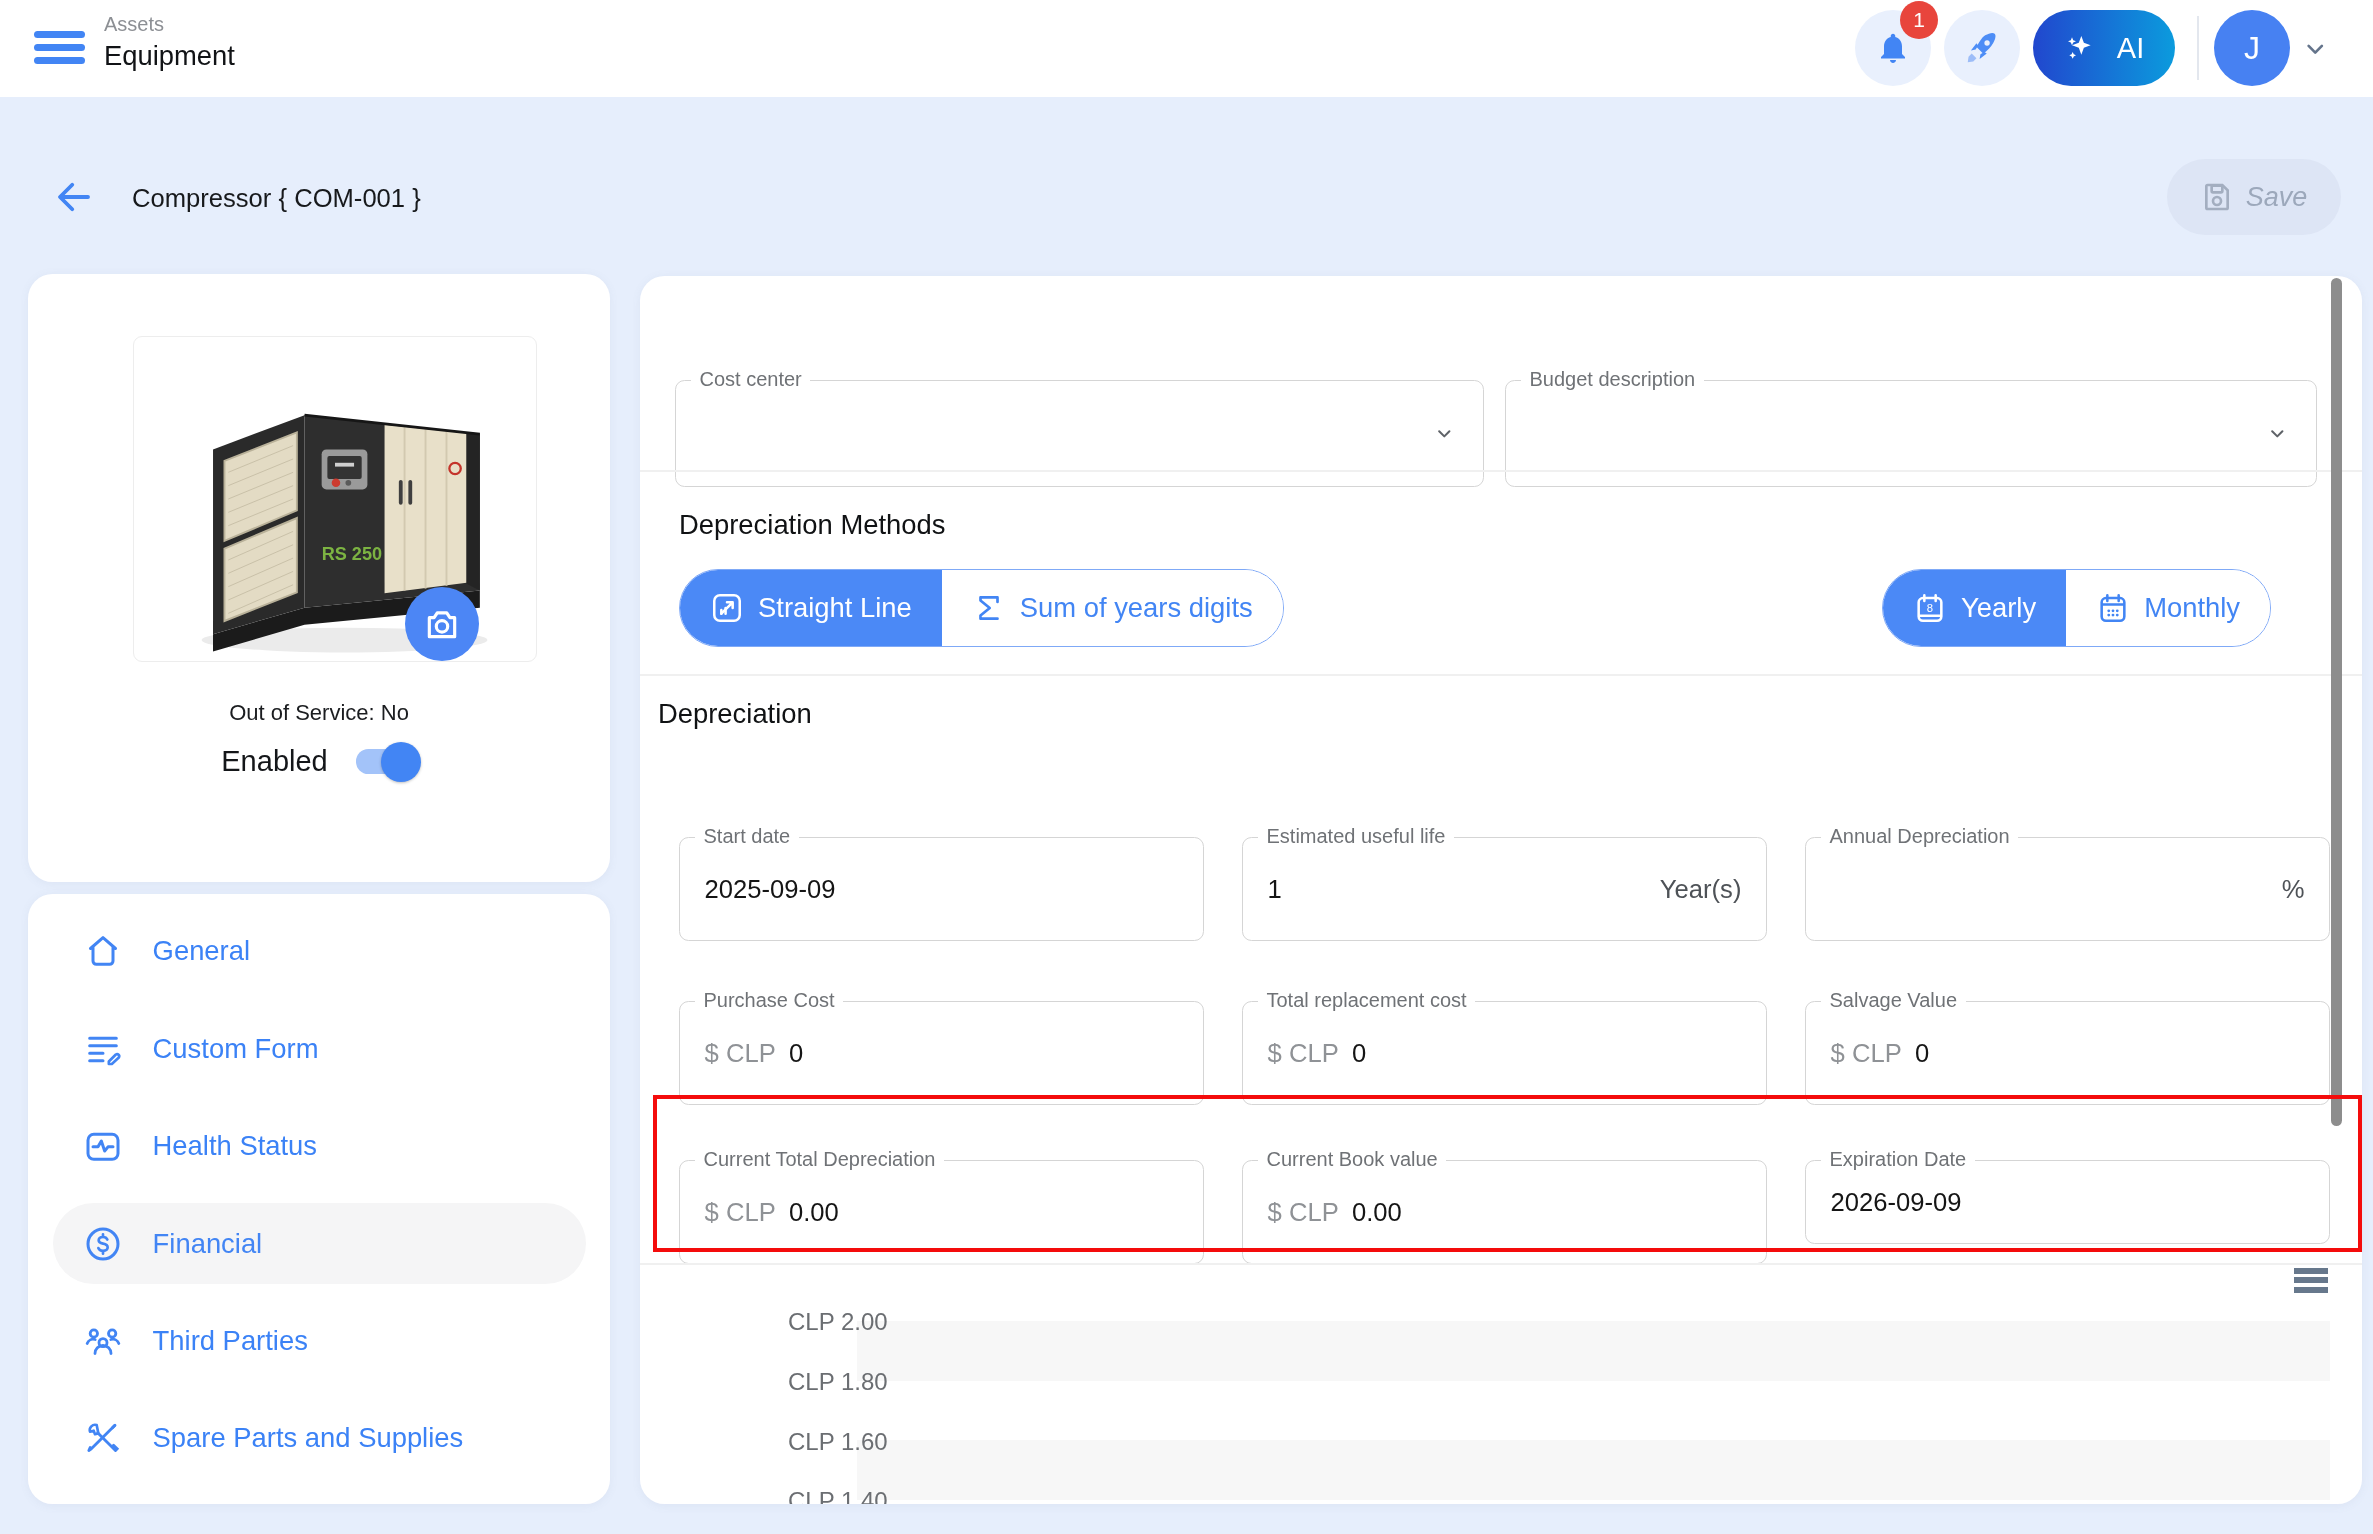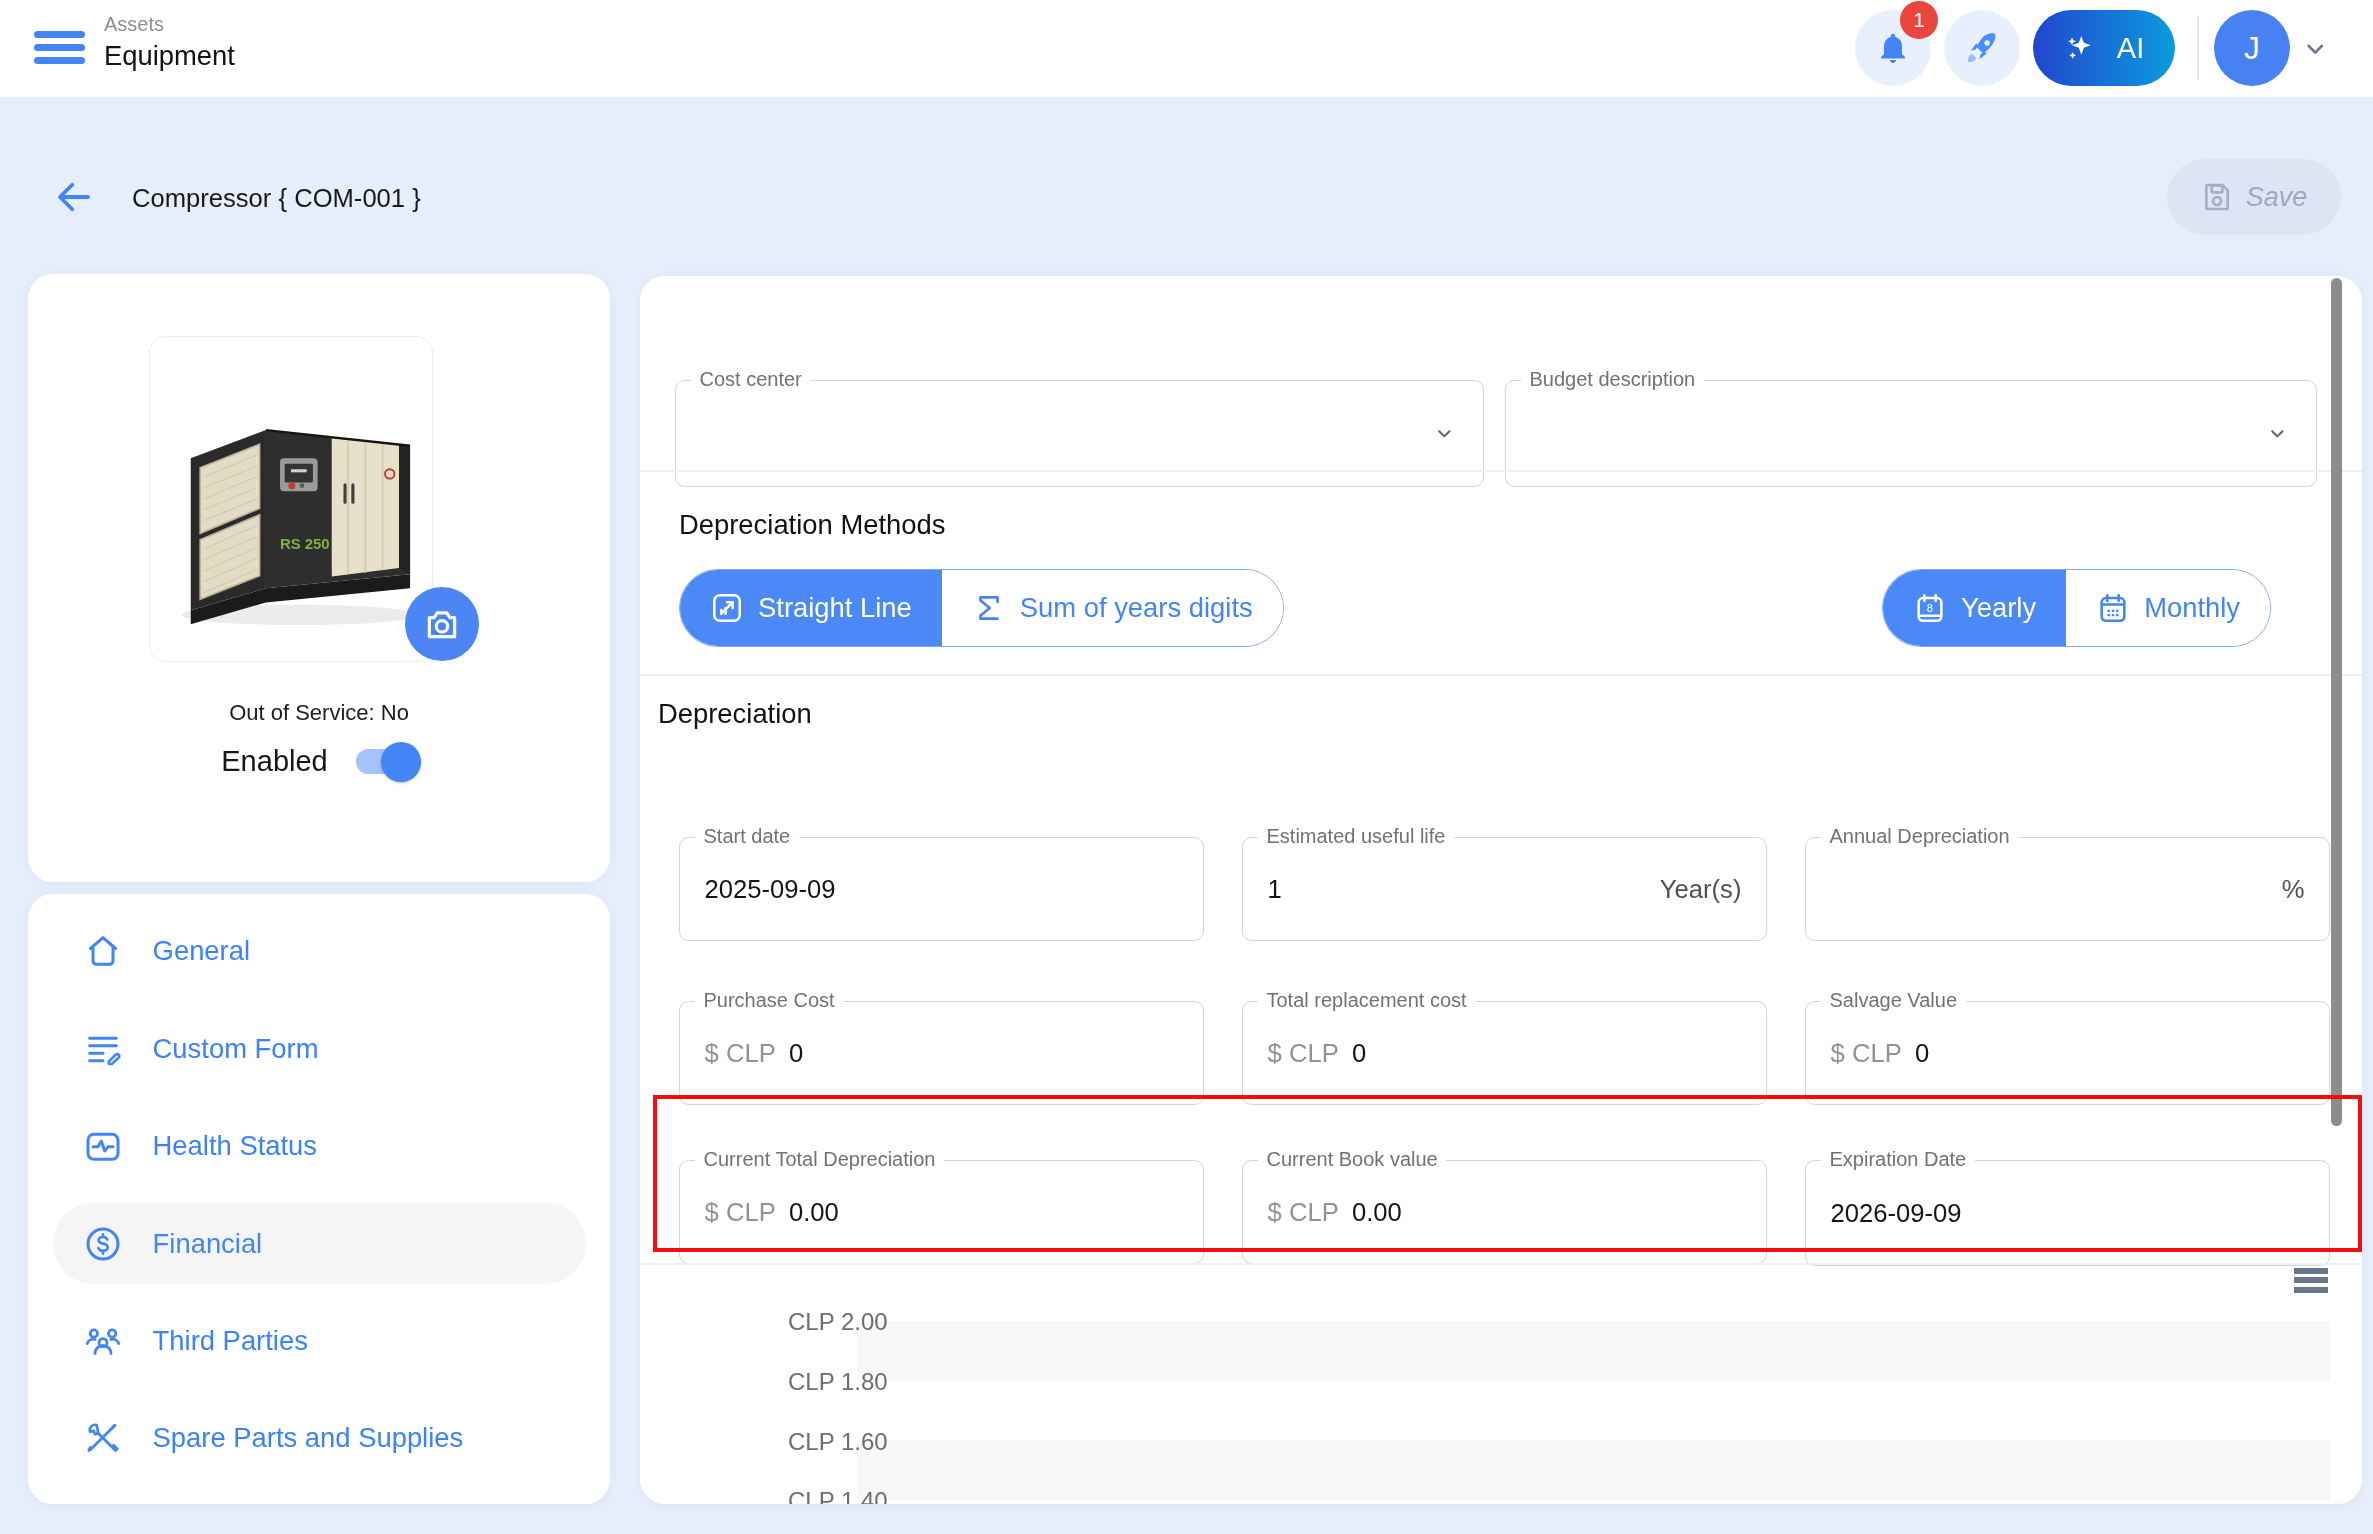--- a/index.html
+++ b/index.html
@@ -34,7 +34,7 @@
   #main-card { left:640px; top:276px; width:1722px; height:1228px; overflow:hidden; }
 
   
-  #img-box { left:121px; top:62px; width:284px; height:326px; border:1.9px solid #ededed; border-radius:17px; background:#fff; overflow:hidden; }
+  #img-box { left:105px; top:62px; width:404px; height:326px; border:1.9px solid #ededed; border-radius:9px; background:#fff; overflow:hidden; }
   #camera-btn { left:377px; top:313px; width:74px; height:74px; border-radius:50%; background:#4c86f5; display:flex; align-items:center; justify-content:center; z-index:2; }
   #oos { left:0; top:426px; width:582px; text-align:center; font-size:22px; color:#1b1d20; }
   #enabled-row { left:0; top:471px; width:582px; display:flex; align-items:center; justify-content:center; gap:28px; }

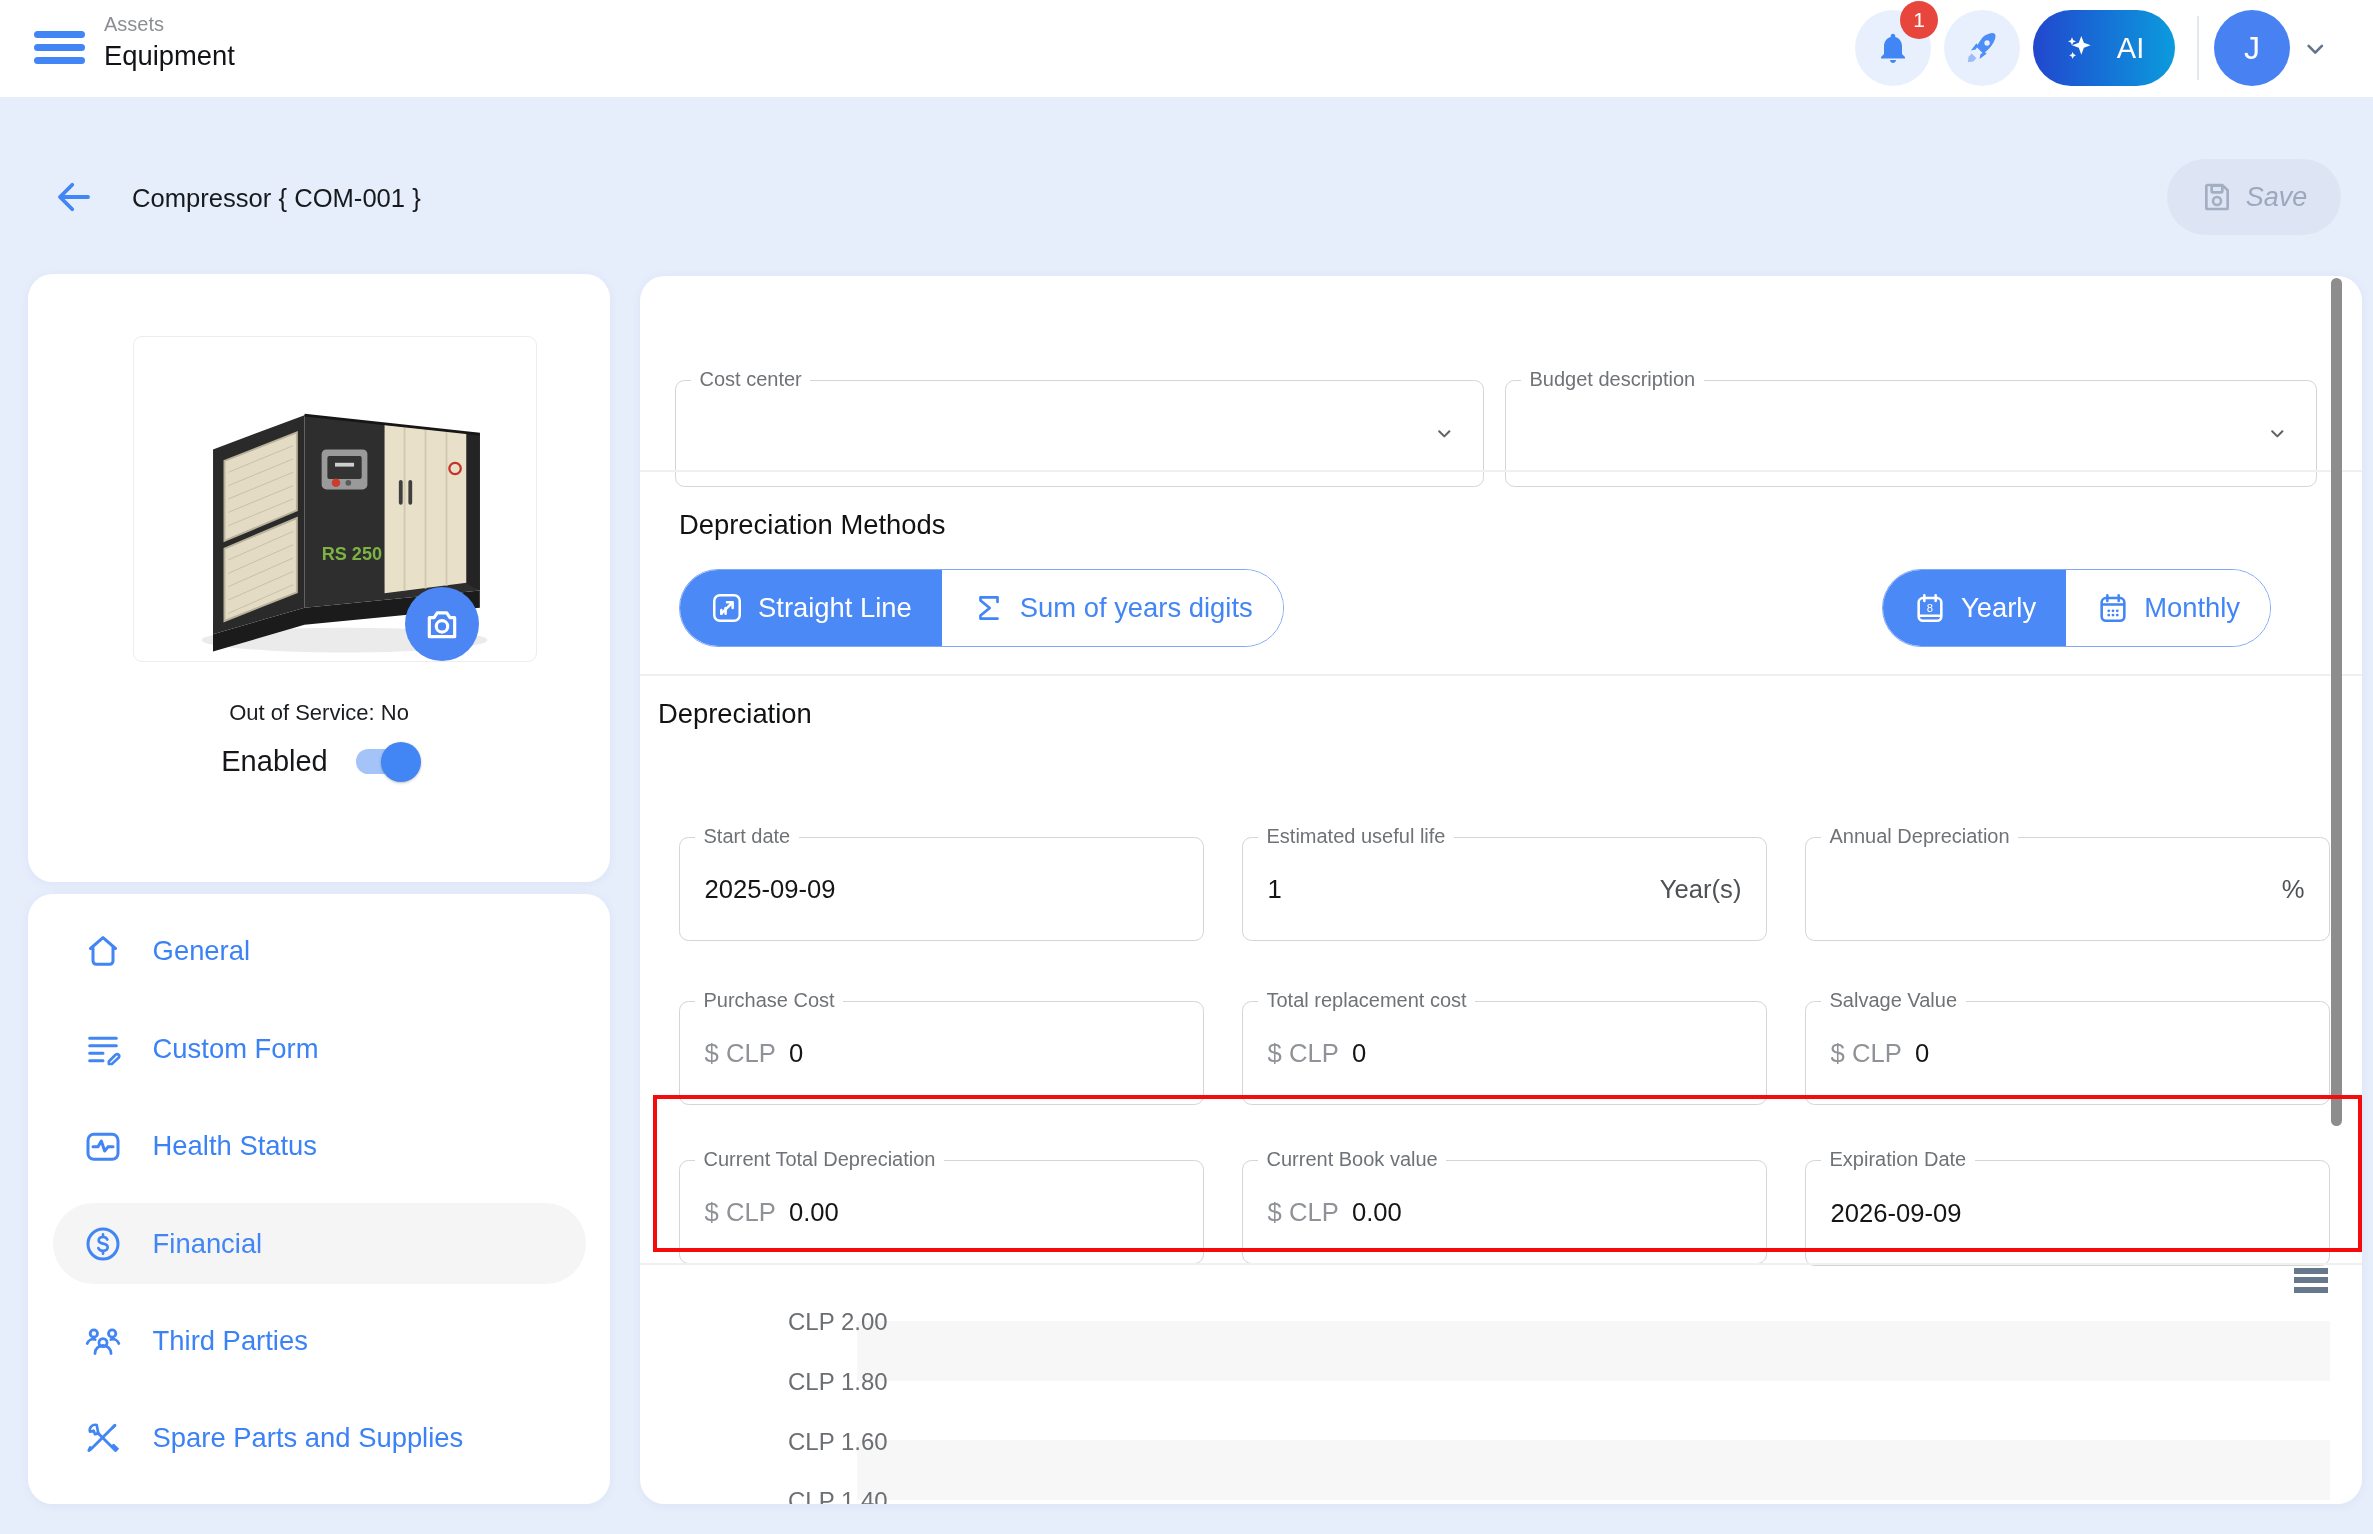--- a/index.html
+++ b/index.html
@@ -370,7 +370,7 @@
         <span>0.00</span>
       </div>
     </div>
-    <div class="mfield" style="left:1165px; top:840px; width:525px; height:106px;">
+    <div class="mfield" style="left:1165px; top:840px; width:525px; height:84px;">
       <span class="flabel">Expiration Date</span>
       <div class="fval">
           <span>2026-09-09</span>

